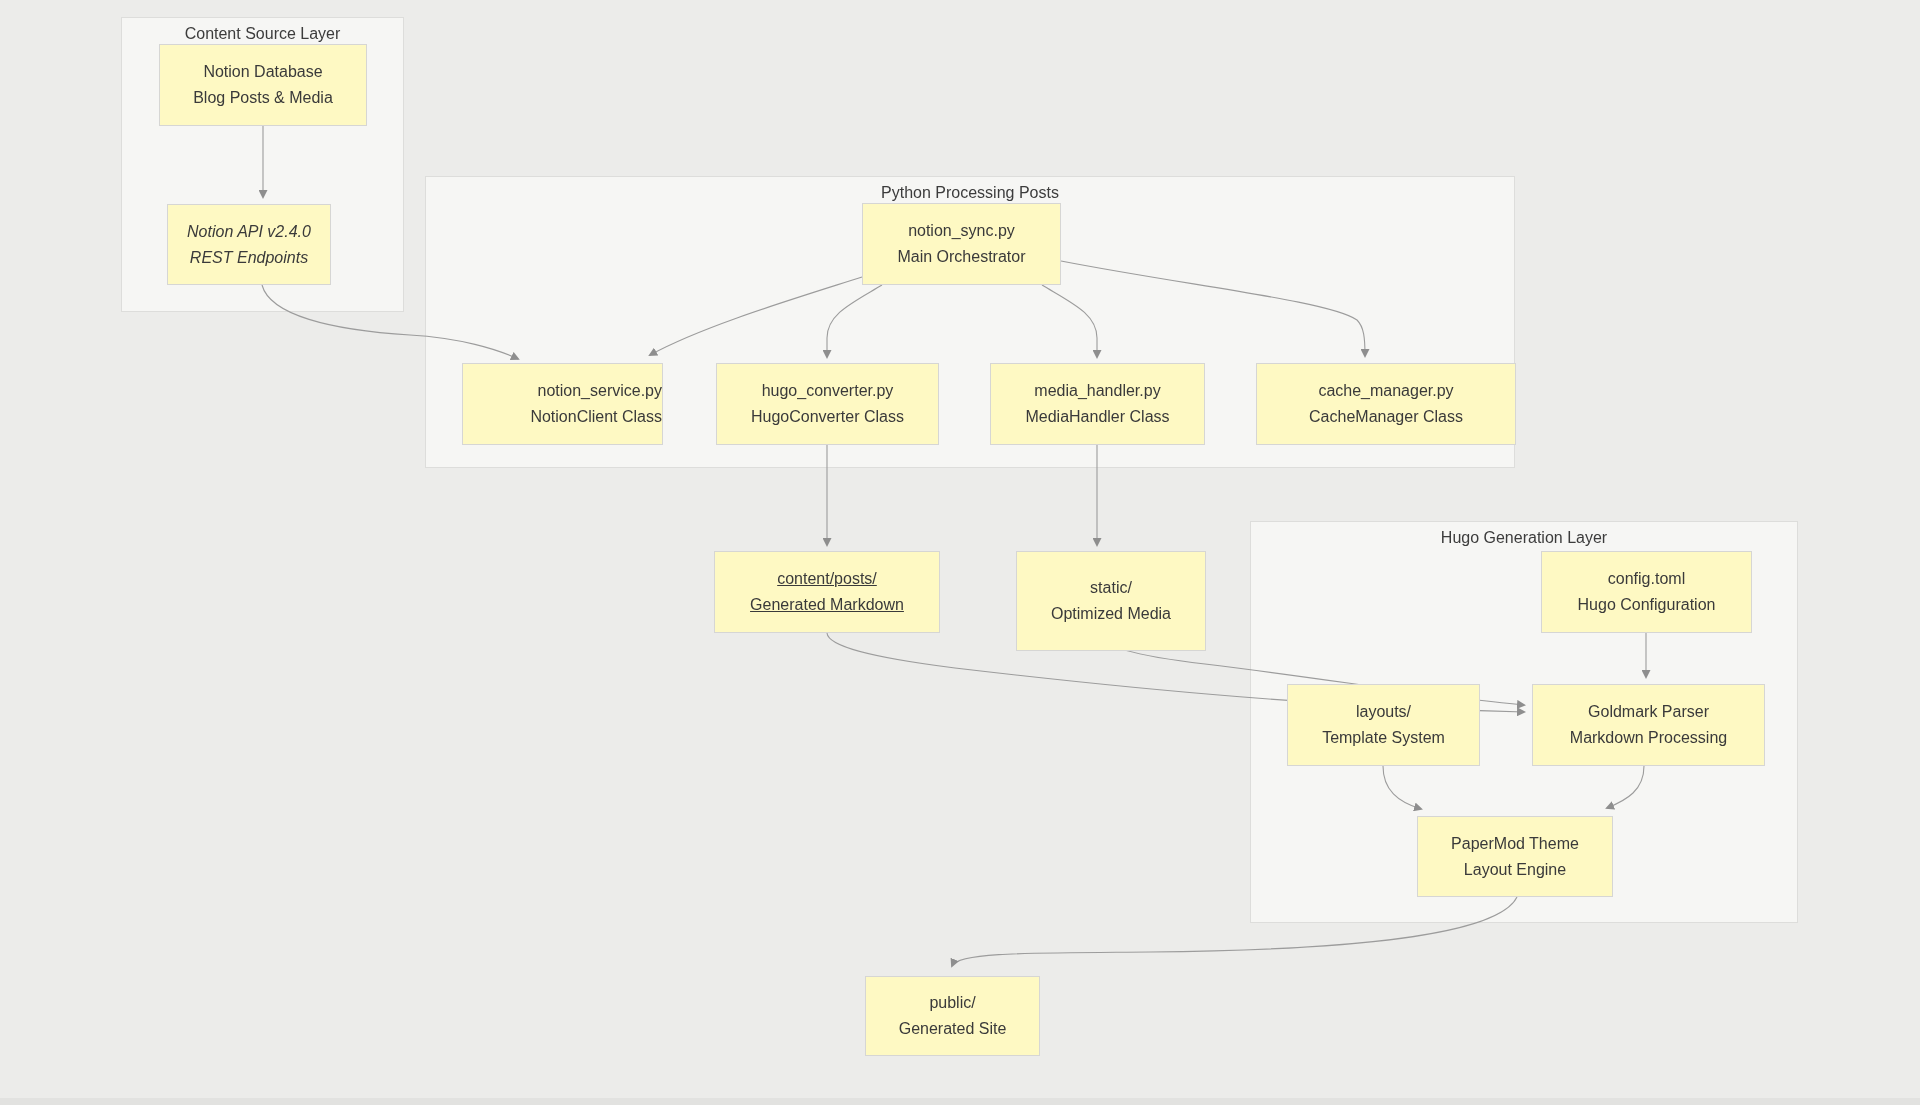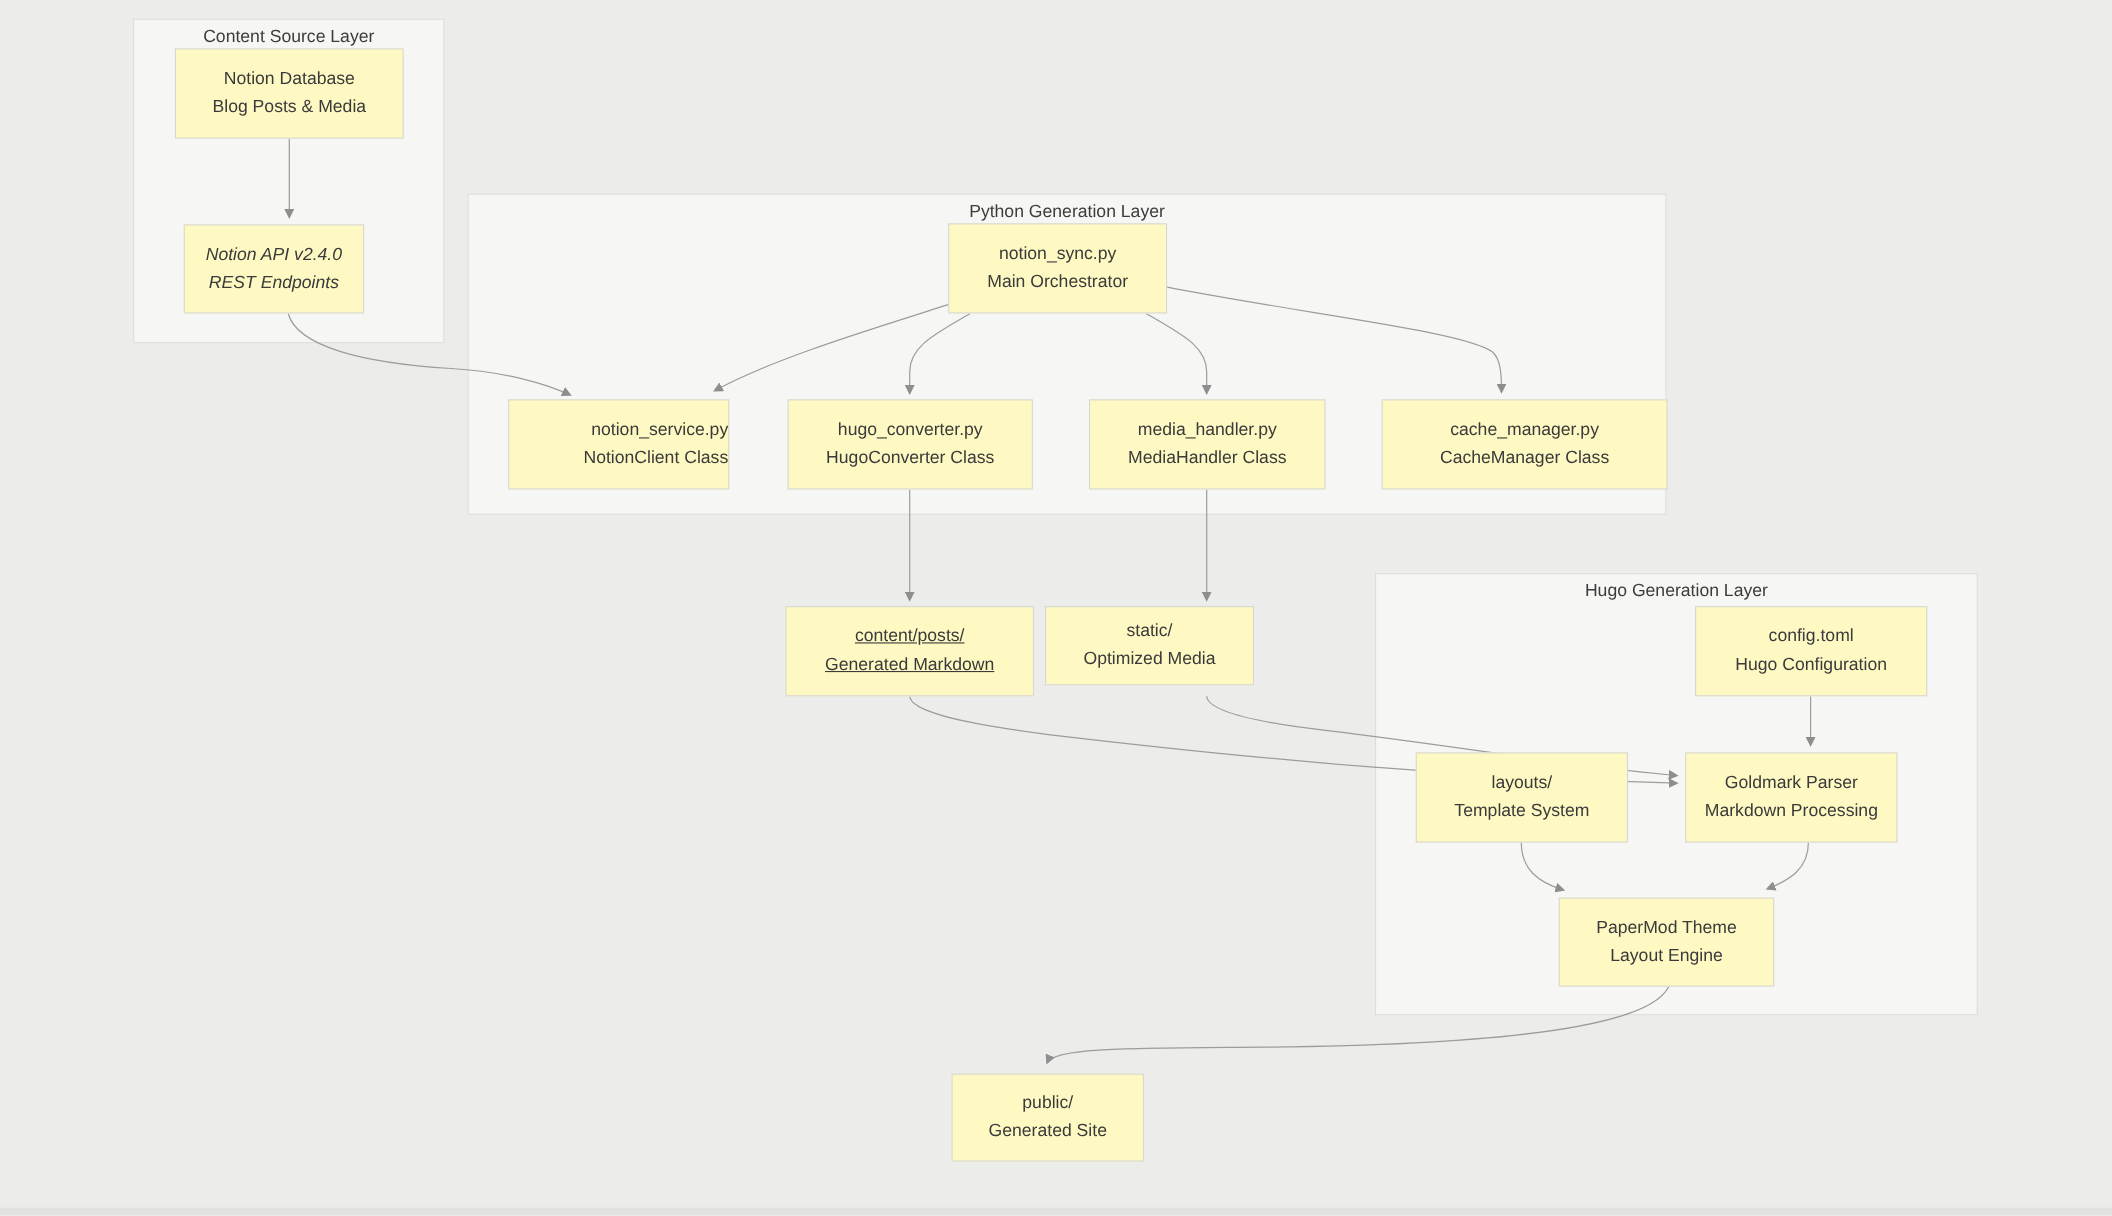--- a/index.html
+++ b/index.html
@@ -47,7 +47,7 @@
   </div>
 
   <div class="cluster" style="left:425px;top:176px;width:1090px;height:292px;">
-    <div class="cluster-title">Python Generation Layer</div>
+    <div class="cluster-title">Python Processing Posts</div>
   </div>
 
 

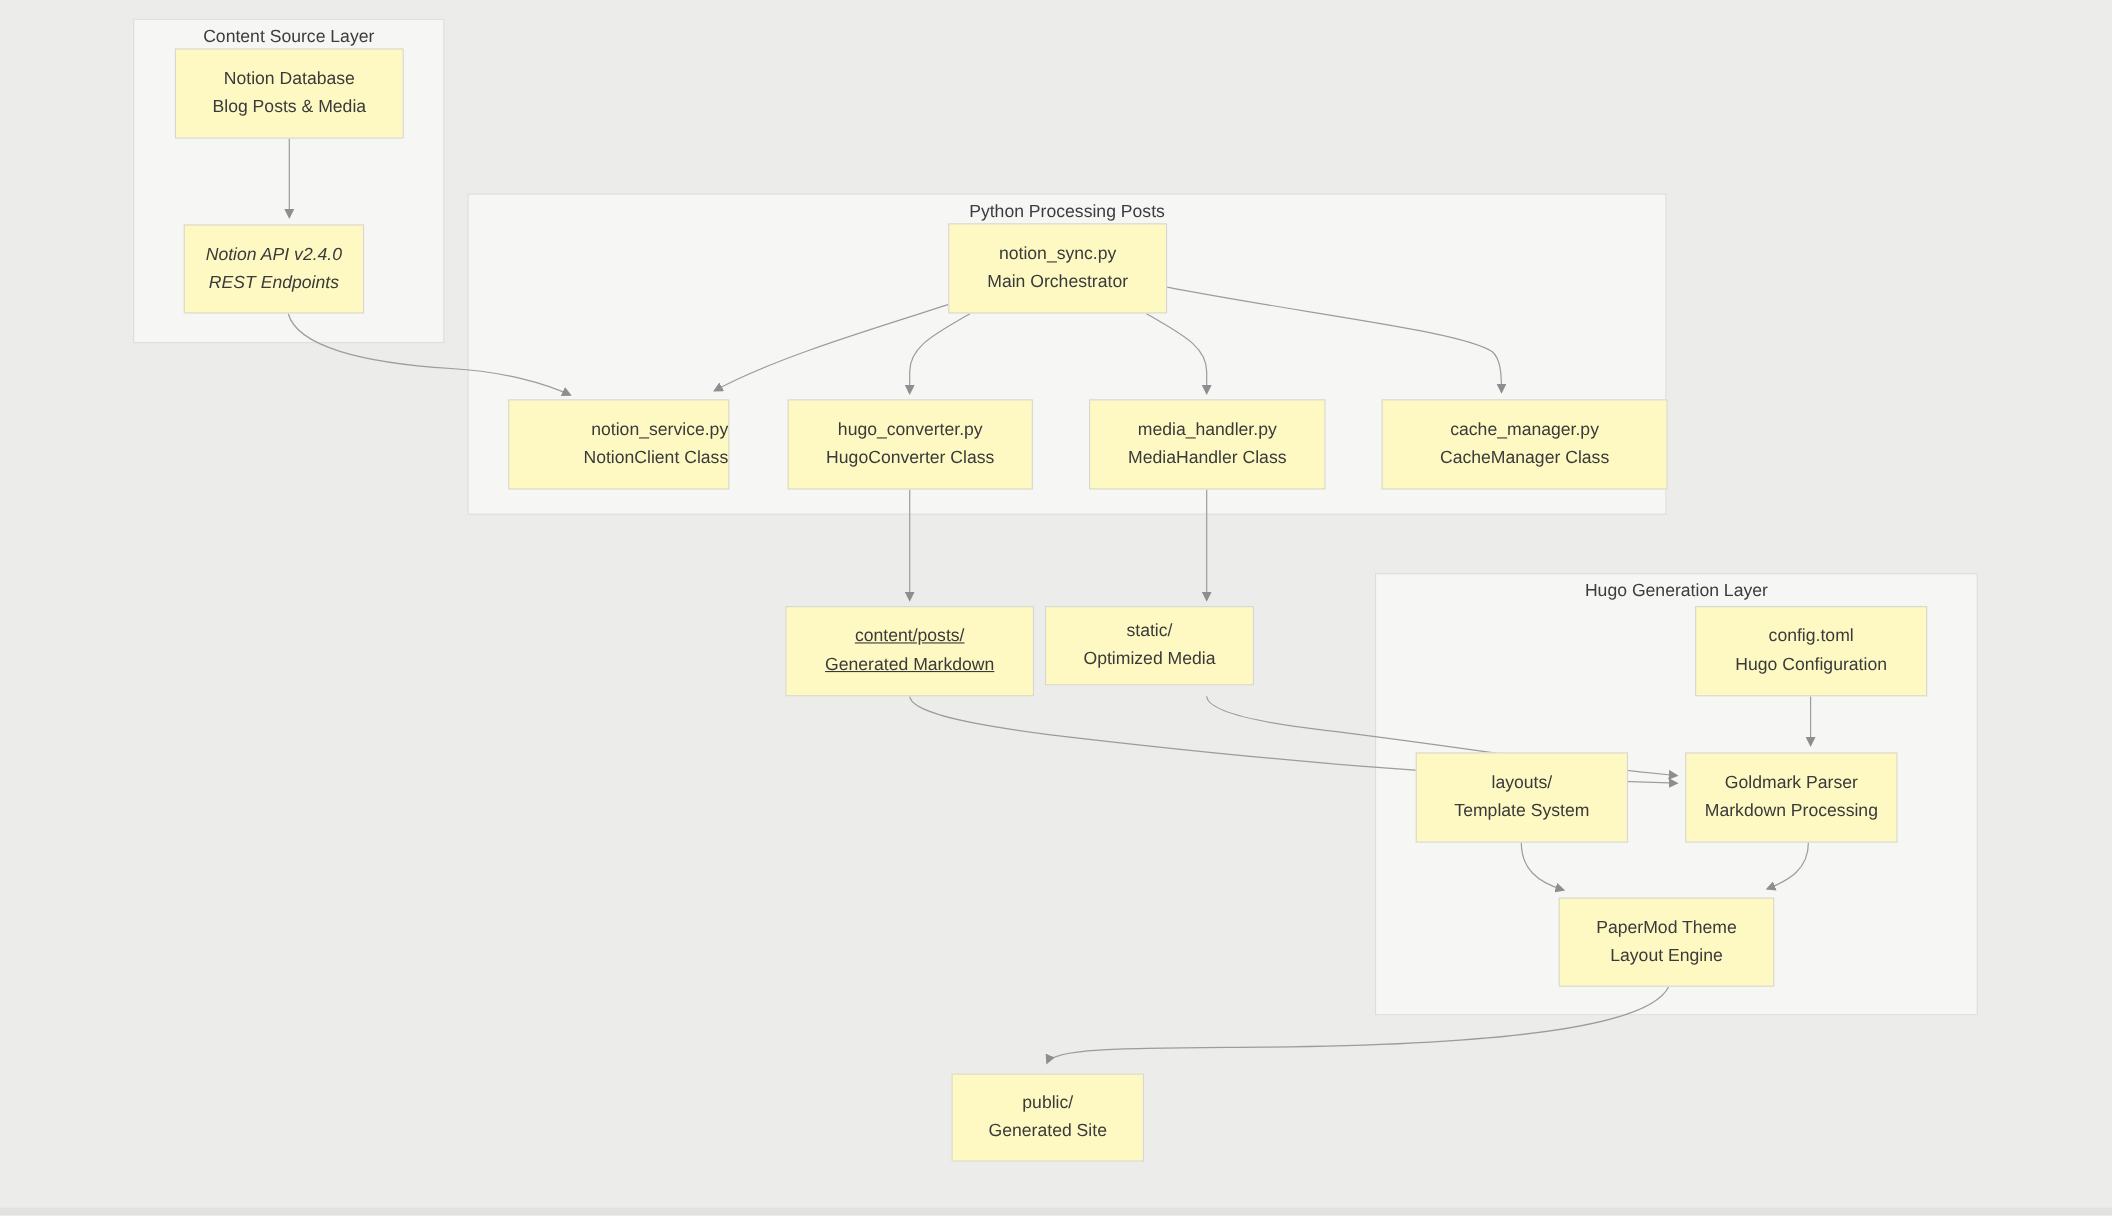--- a/index.html
+++ b/index.html
@@ -117,7 +117,7 @@
     <span>Generated Markdown</span>
   </div>
 
-  <div class="node" style="left:950px;top:551px;width:190px;height:72px;text-align:center;">
+  <div class="node" style="left:1016px;top:551px;width:190px;height:100px;text-align:center;">
     <span>static/</span>
     <span>Optimized Media</span>
   </div>

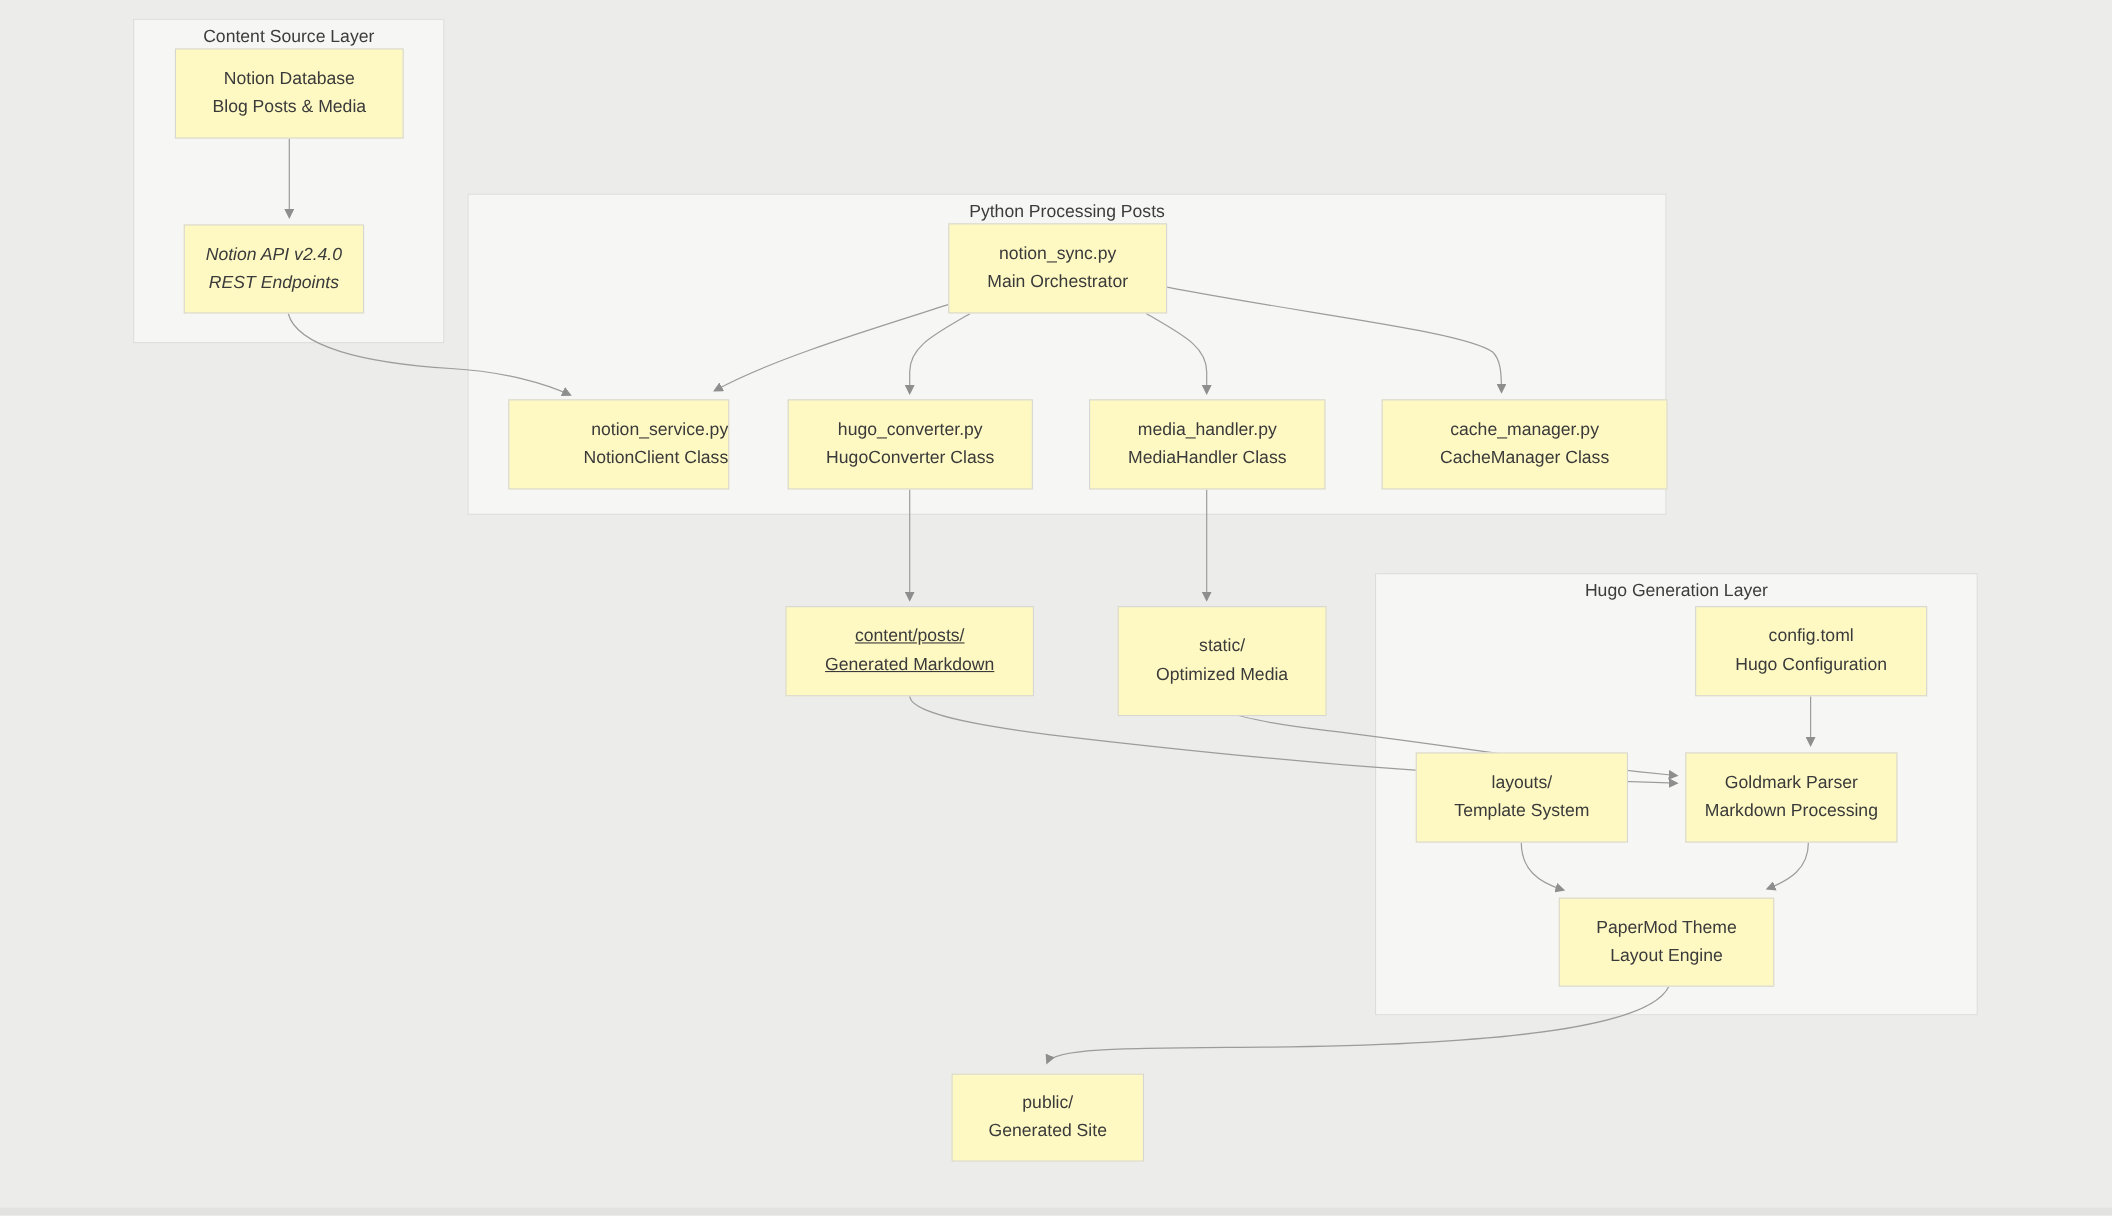--- a/index.html
+++ b/index.html
@@ -132,7 +132,7 @@
     <span>Template System</span>
   </div>
 
-  <div class="node" style="left:1532px;top:684px;width:193px;height:82px;">
+  <div class="node" style="left:1532px;top:684px;width:233px;height:82px;">
     <span>Goldmark Parser</span>
     <span>Markdown Processing</span>
   </div>

